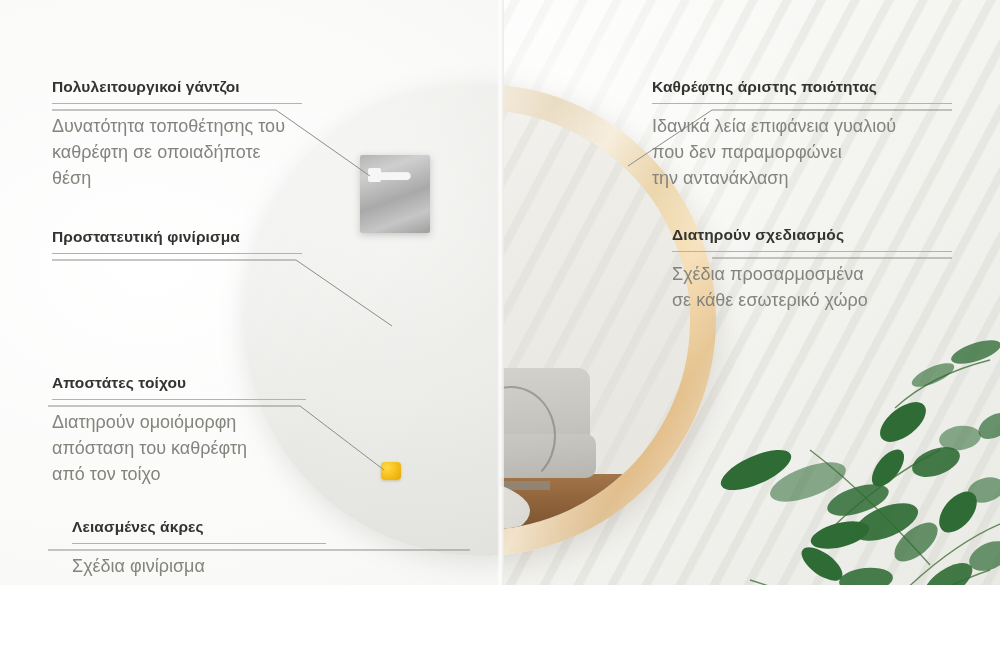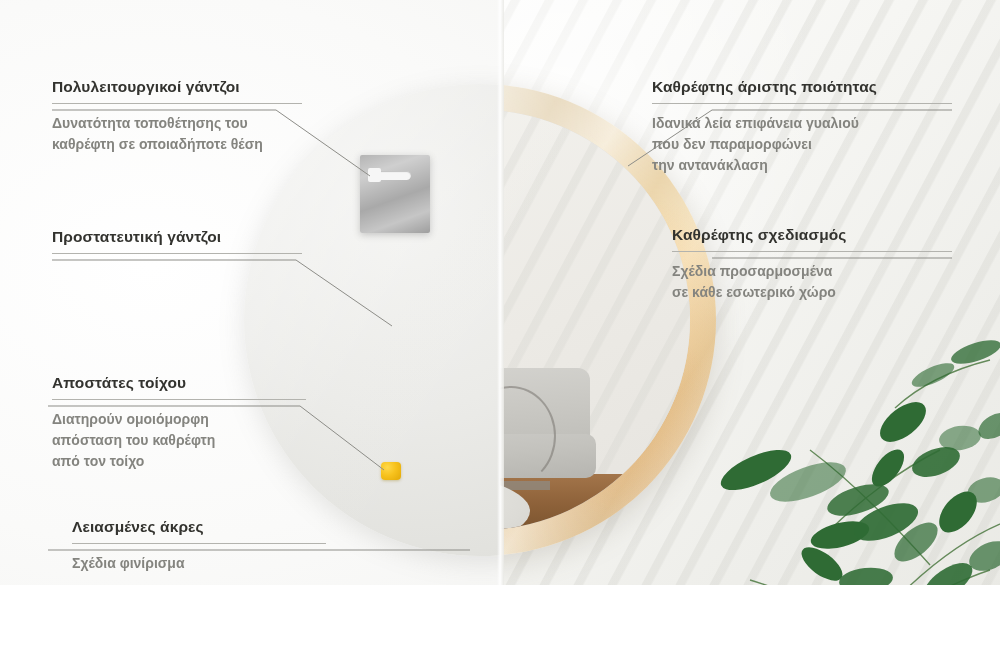--- a/index.html
+++ b/index.html
@@ -292,11 +292,10 @@
     margin: 7px 0 9px 0;
   }
   .callout .c-desc {
-    font-size: 14px;
-    line-height: 21px;
+    font-size: 18px;
+    line-height: 26px;
     color: #84847f;
     white-space: pre-line;
-    font-weight: bold;
   }
   .c-left { text-align: left; }
   .c-right { }

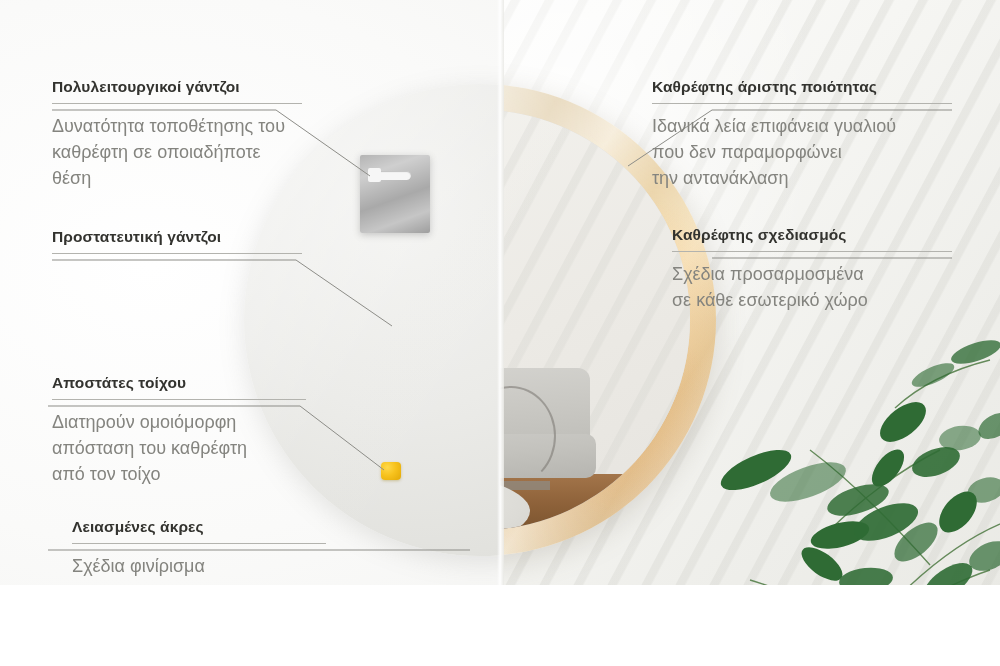--- a/index.html
+++ b/index.html
@@ -410,7 +410,7 @@
   </div>
 
   <div class="callout c-left" style="left:52px; top:228px; width:250px;">
-    <div class="c-title">Προστατευτική γάντζοι</div>
+    <div class="c-title">Προστατευτική φινίρισμα</div>
     <div class="c-rule"></div>
   </div>
 

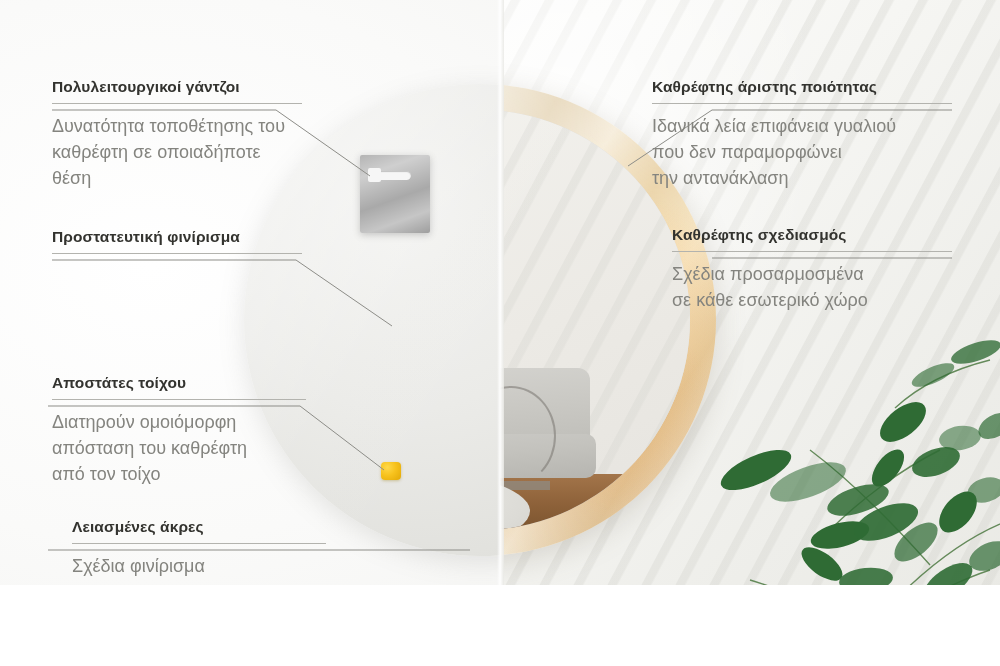--- a/index.html
+++ b/index.html
@@ -437,7 +437,7 @@
   </div>
 
   <div class="callout c-right" style="left:672px; top:226px; width:280px;">
-    <div class="c-title">Καθρέφτης σχεδιασμός</div>
+    <div class="c-title">Διατηρούν σχεδιασμός</div>
     <div class="c-rule"></div>
     <div class="c-desc">Σχέδια προσαρμοσμένα
 σε κάθε εσωτερικό χώρο</div>

